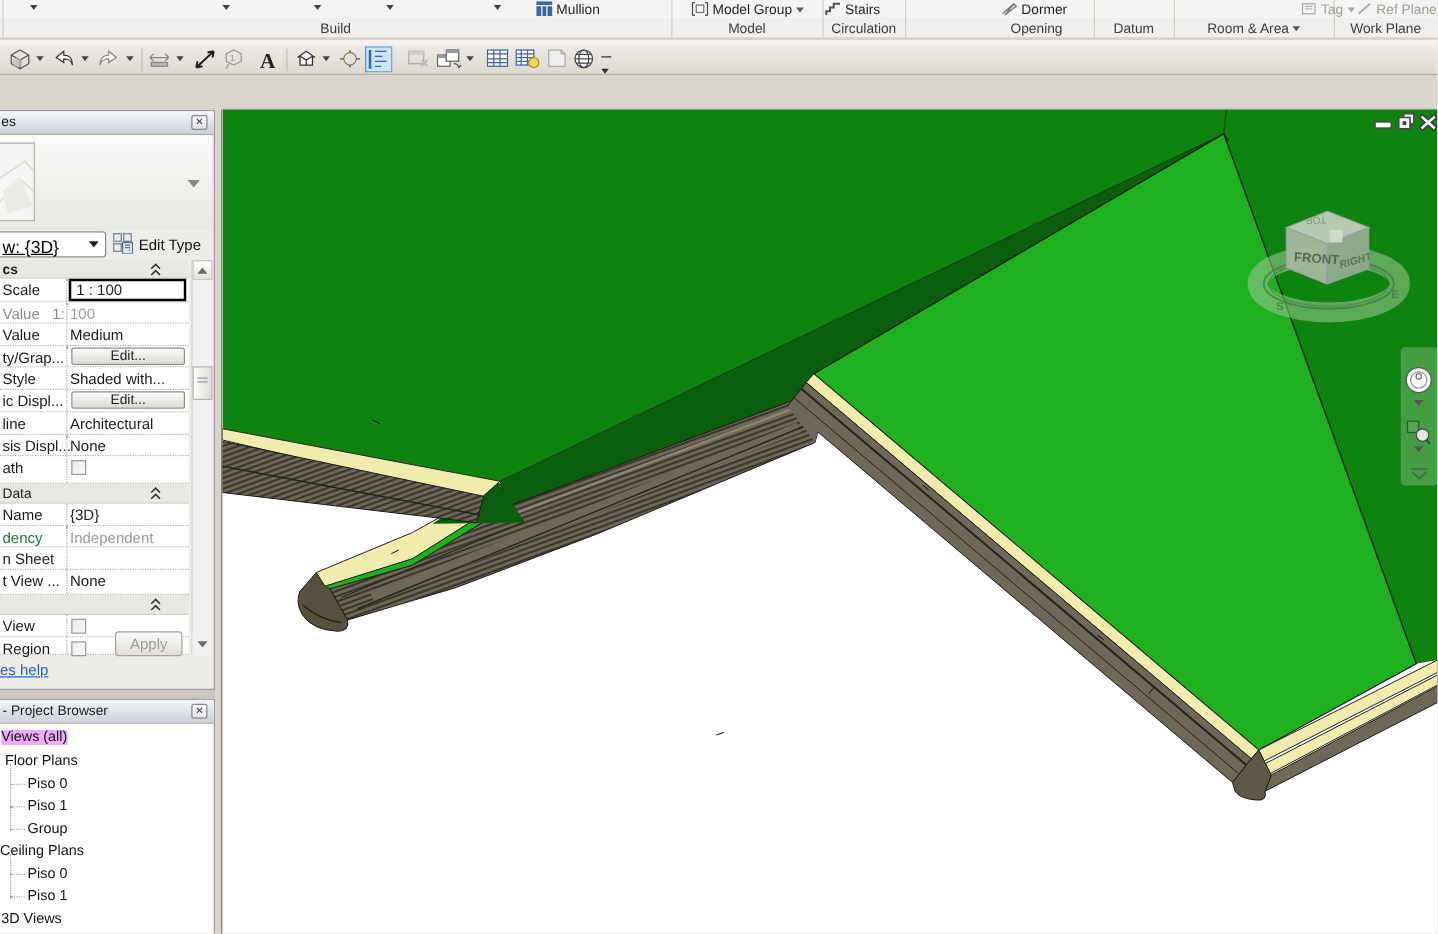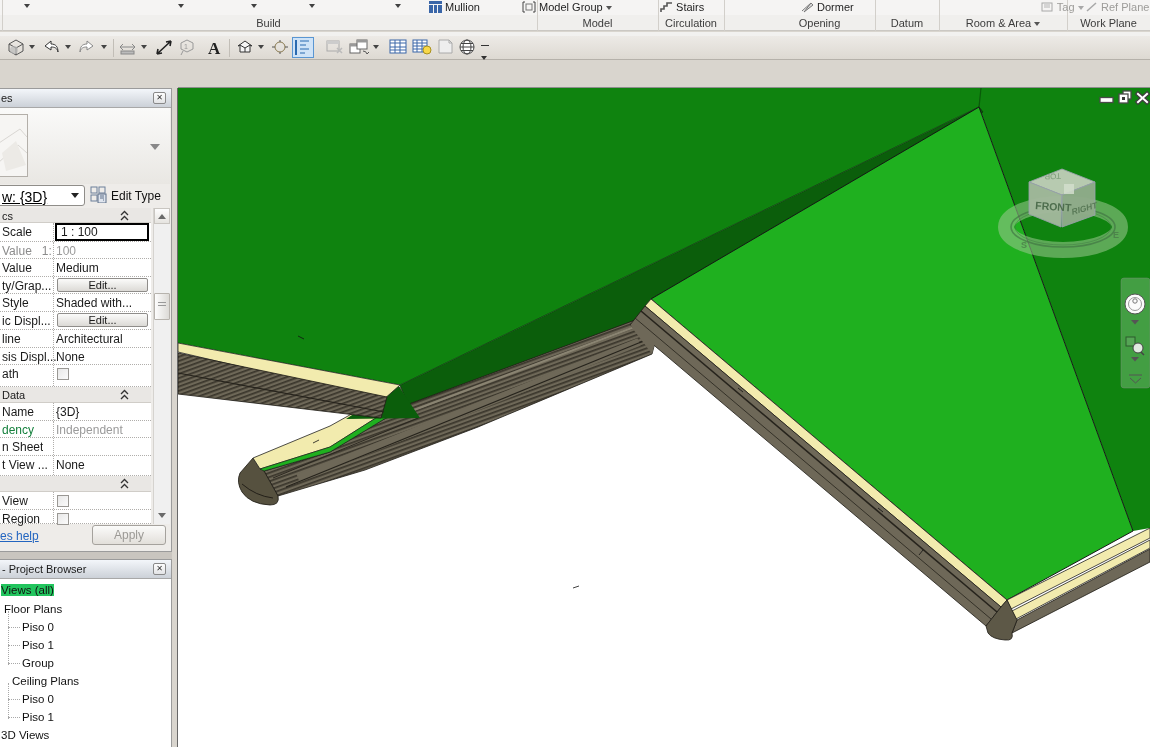--- a/index.html
+++ b/index.html
@@ -74,7 +74,7 @@
       <rect x="5" y="4" width="3" height="8" fill="#3a66a8"></rect>
       <rect x="9" y="4" width="4" height="8" fill="#3a66a8"></rect>
     </svg> Mullion</div>
-<div class="r1item" style="left:522px;"><svg width="14" height="12" viewBox="0 0 14 12" style="vertical-align:-2px">
+<div class="r1item" style="left:553px;"><svg width="14" height="12" viewBox="0 0 14 12" style="vertical-align:-2px">
       <path d="M3,1 L1,1 L1,11 L3,11 M11,1 L13,1 L13,11 L11,11" stroke="#444" fill="none"></path>
       <rect x="4" y="3" width="6" height="6" fill="none" stroke="#777"></rect>
     </svg> Model Group <span class="darr" style="border-top-color:#555;"></span></div>

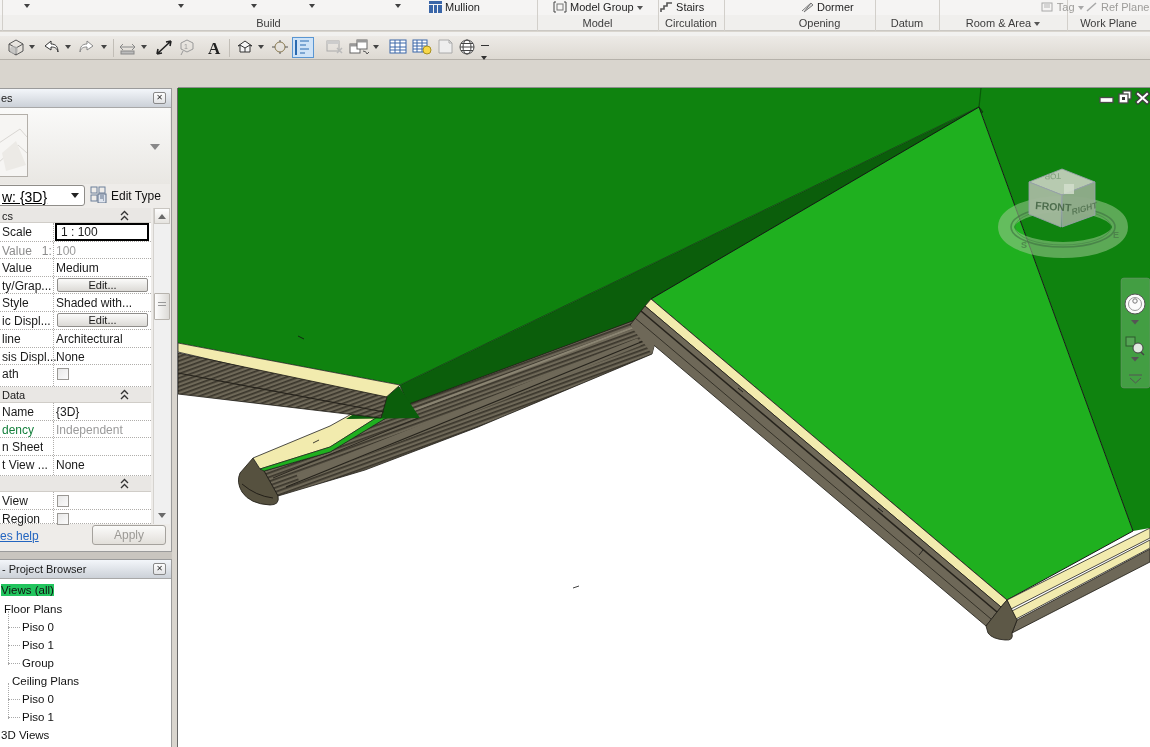--- a/index.html
+++ b/index.html
@@ -95,7 +95,7 @@
 <div class="plabel" style="left:0px; width:537px;">Build</div>
 <div class="plabel" style="left:537px; width:121px;">Model</div>
 <div class="plabel" style="left:658px; width:66px;">Circulation</div>
-<div class="plabel" style="left:744px; width:151px;">Opening</div>
+<div class="plabel" style="left:699px; width:151px;text-align:right;">Opening</div>
 <div class="plabel" style="left:875px; width:64px;">Datum</div>
 <div class="plabel" style="left:939px; width:128px;">Room &amp; Area <span class="darr" style="border-top-color:#555; border-left-width:3px; border-right-width:3px;"></span></div>
 <div class="plabel" style="left:1067px; width:83px;">Work Plane</div>

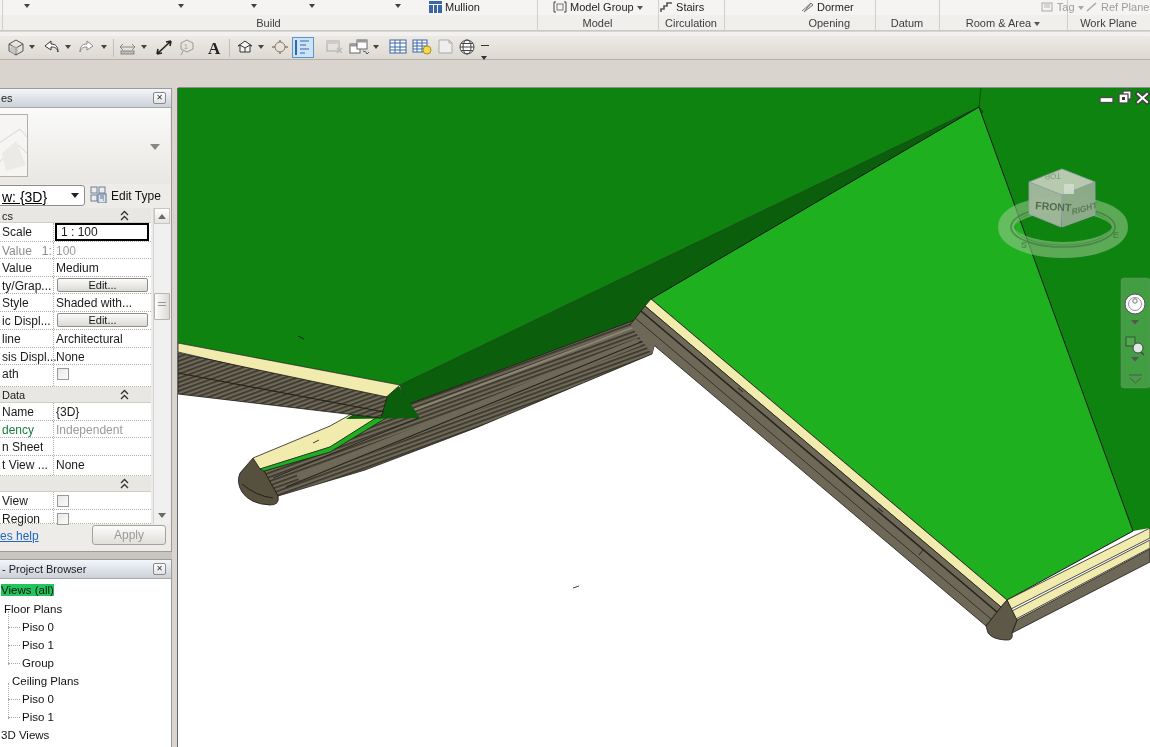--- a/index.html
+++ b/index.html
@@ -211,7 +211,7 @@
   <span class="abs" style="left:111px; top:100px; font-size:12px; color:#111;">Edit Type</span>
 
   <div id="grid">
-      <div class="ghead" style="top:119px; height:15px;">
+      <div class="ghead" style="top:119px; height:15px;font-weight:bold;">
         <span style="position:absolute;left:2px;top:2px;">cs</span>
         <svg class="chev" style="top:2px;" width="9" height="11" viewBox="0 0 9 11">
           <path d="M1,5 L4.5,1.5 L8,5 M1,10 L4.5,6.5 L8,10" fill="none" stroke="#333" stroke-width="1.3"></path>

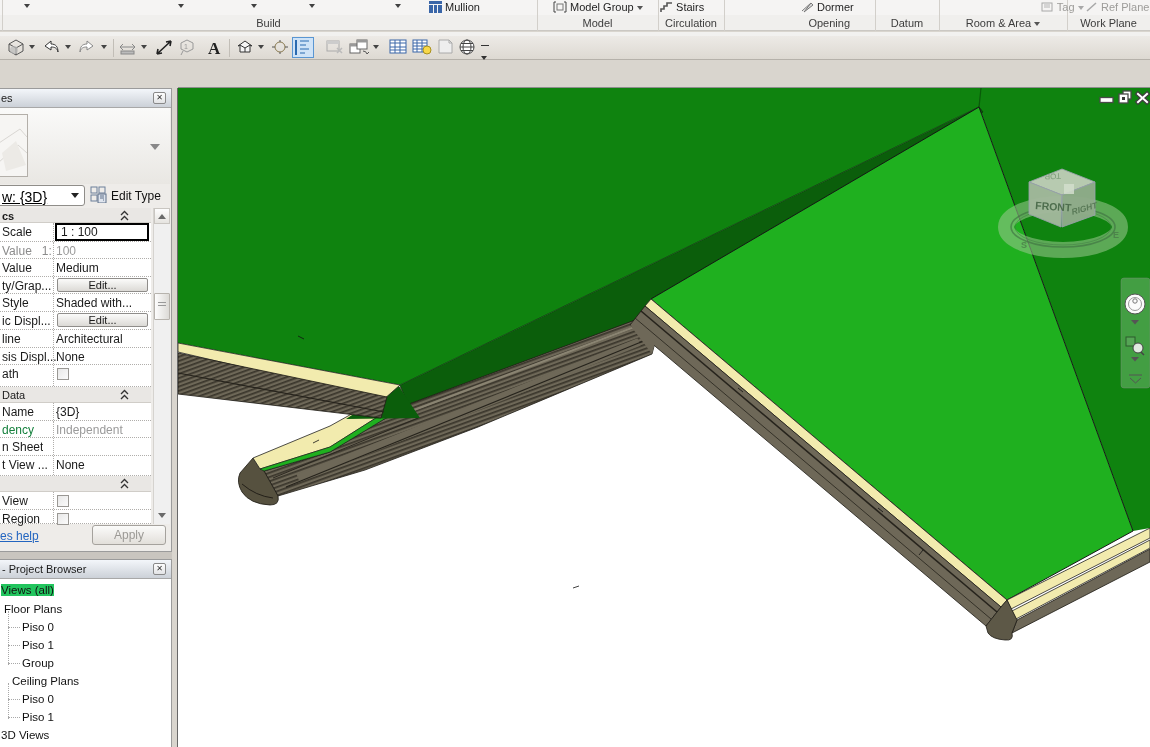--- a/index.html
+++ b/index.html
@@ -318,7 +318,7 @@
       </div>
   </div>
   <a class="abs" style="left:0px; top:440px; font-size:12px; color:#2365c0; text-decoration:underline;">es help</a>
-  <div class="abs" style="left:92px; top:416px; width:74px; height:20px; border:1px solid #a5a29d; border-radius:3px; background:linear-gradient(#fbfbfa,#e2dfda); text-align:center; font-size:12px; color:#9b9995; line-height:19px;margin-top:20px;">Apply</div>
+  <div class="abs" style="left:92px; top:416px; width:54px; height:20px; border:1px solid #a5a29d; border-radius:3px; background:linear-gradient(#fbfbfa,#e2dfda); text-align:center; font-size:12px; color:#9b9995; line-height:19px;">Apply</div>
 </div>
 
 <div class="abs" style="left:0; top:552px; width:178px; height:7px; background:#c9c5bf;"></div>

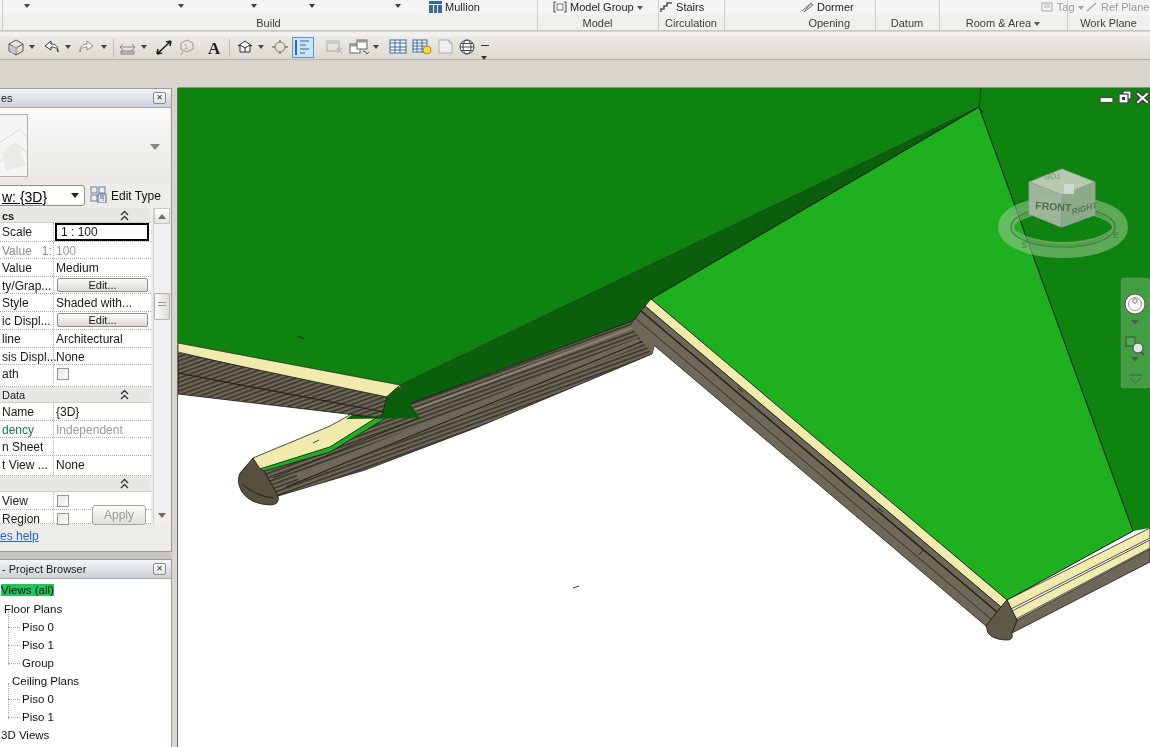--- a/index.html
+++ b/index.html
@@ -336,7 +336,7 @@
       <div class="abs" style="left:8px; top:103px; width:12px; border-top:1px dotted #a8a8a8;"></div>
       <div class="abs" style="left:8px; top:139px; width:12px; border-top:1px dotted #a8a8a8;"></div>
       <div class="abs" style="left:8px; top:157px; width:12px; border-top:1px dotted #a8a8a8;"></div>
-      <div class="titem" style="left:1px; top:24px;background:#22c55e;">Views (all)</div>
+      <div class="titem" style="left:1px; top:24px;background:#f0abfc;">Views (all)</div>
       <div class="titem" style="left:4px; top:43px;">Floor Plans</div>
       <div class="titem" style="left:22px; top:61px;">Piso 0</div>
       <div class="titem" style="left:22px; top:79px;">Piso 1</div>

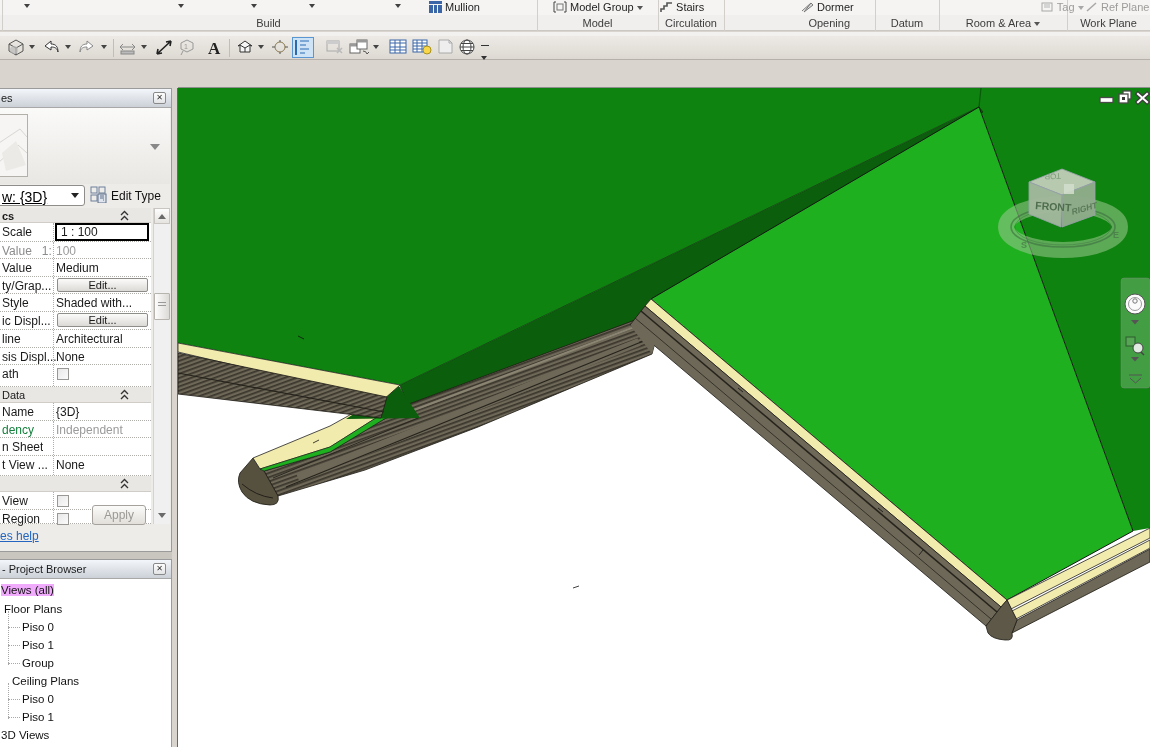--- a/index.html
+++ b/index.html
@@ -341,7 +341,7 @@
       <div class="titem" style="left:22px; top:61px;">Piso 0</div>
       <div class="titem" style="left:22px; top:79px;">Piso 1</div>
       <div class="titem" style="left:22px; top:97px;">Group</div>
-      <div class="titem" style="left:12px; top:115px;">Ceiling Plans</div>
+      <div class="titem" style="left:0; top:115px;">Ceiling Plans</div>
       <div class="titem" style="left:22px; top:133px;">Piso 0</div>
       <div class="titem" style="left:22px; top:151px;">Piso 1</div>
       <div class="titem" style="left:1px; top:169px;">3D Views</div>

